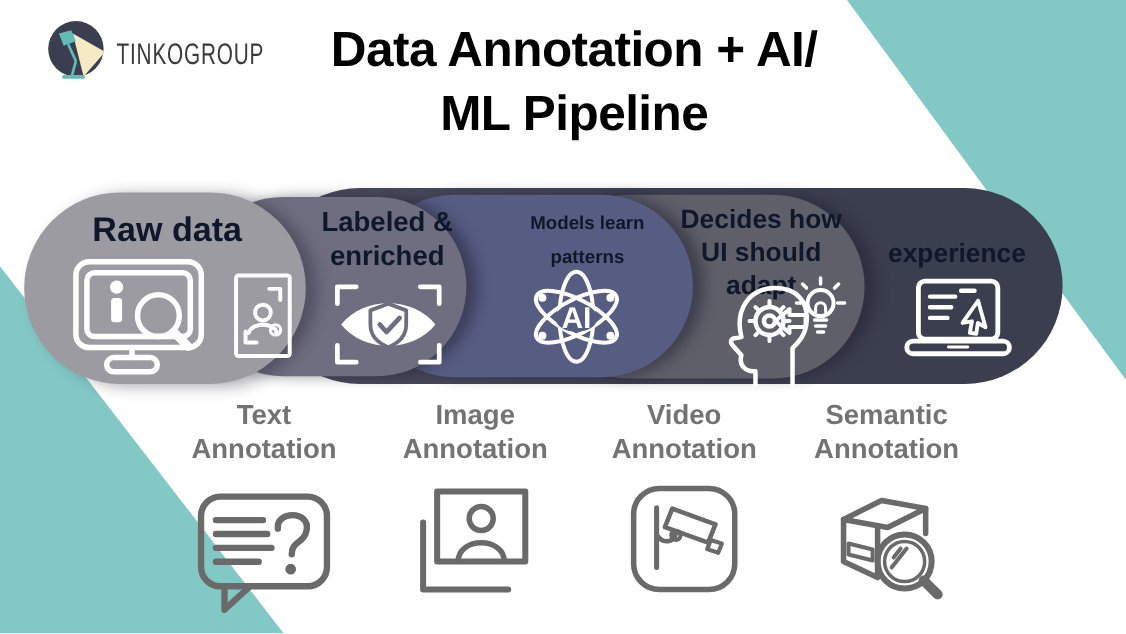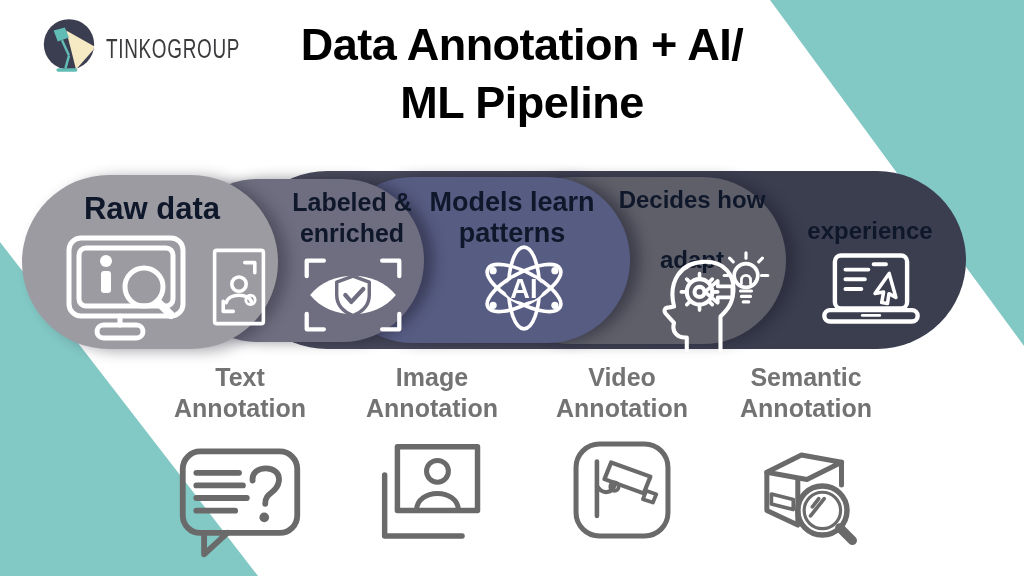--- a/index.html
+++ b/index.html
@@ -30,7 +30,7 @@
   .stage-label{position:absolute;color:#0f172a;font-weight:bold;text-align:center;z-index:10;}
   #t1{left:58px;top:192px;width:188px;font-size:31px;line-height:34px;}
   #t2{left:272px;top:187px;width:160px;font-size:25px;line-height:31px;}
-  #t3{left:418px;top:187px;width:188px;font-size:27px;line-height:31px;}
+  #t3{left:440px;top:187px;width:188px;font-size:17px;line-height:31px;}
   #t4{left:614px;top:185px;width:156px;font-size:24px;line-height:30px;}
   #t5{left:780px;top:186px;width:180px;font-size:24px;line-height:30px;}
   .stage-icon{position:absolute;z-index:10;}

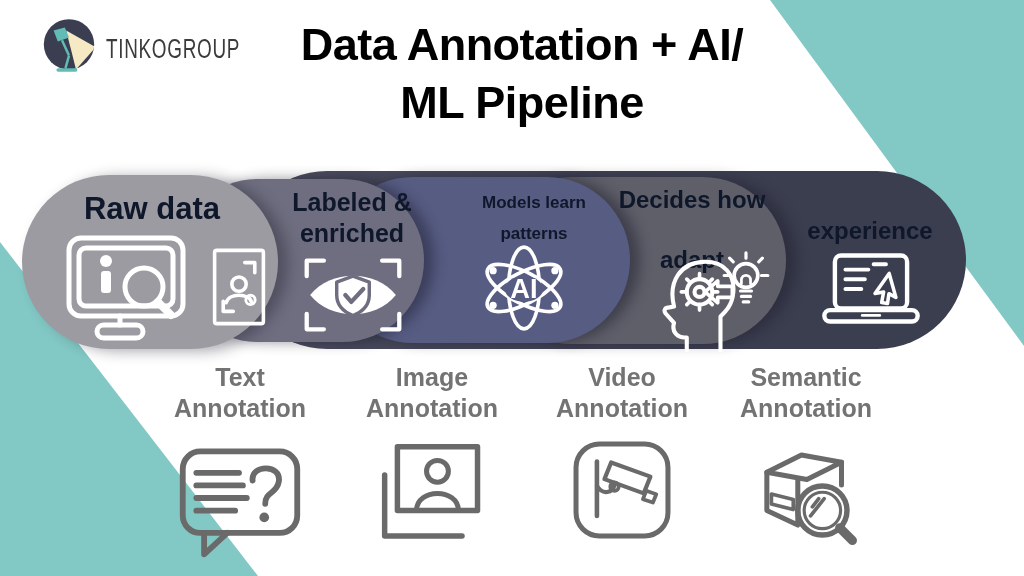--- a/index.html
+++ b/index.html
@@ -94,7 +94,7 @@
   </div>
   <div class="stage-label" id="t4">
     <span>Decides how</span><br>
-    <br>
+    <span>UI should</span><br>
     <span>adapt</span>
   </div>
   <div class="stage-label" id="t5">

